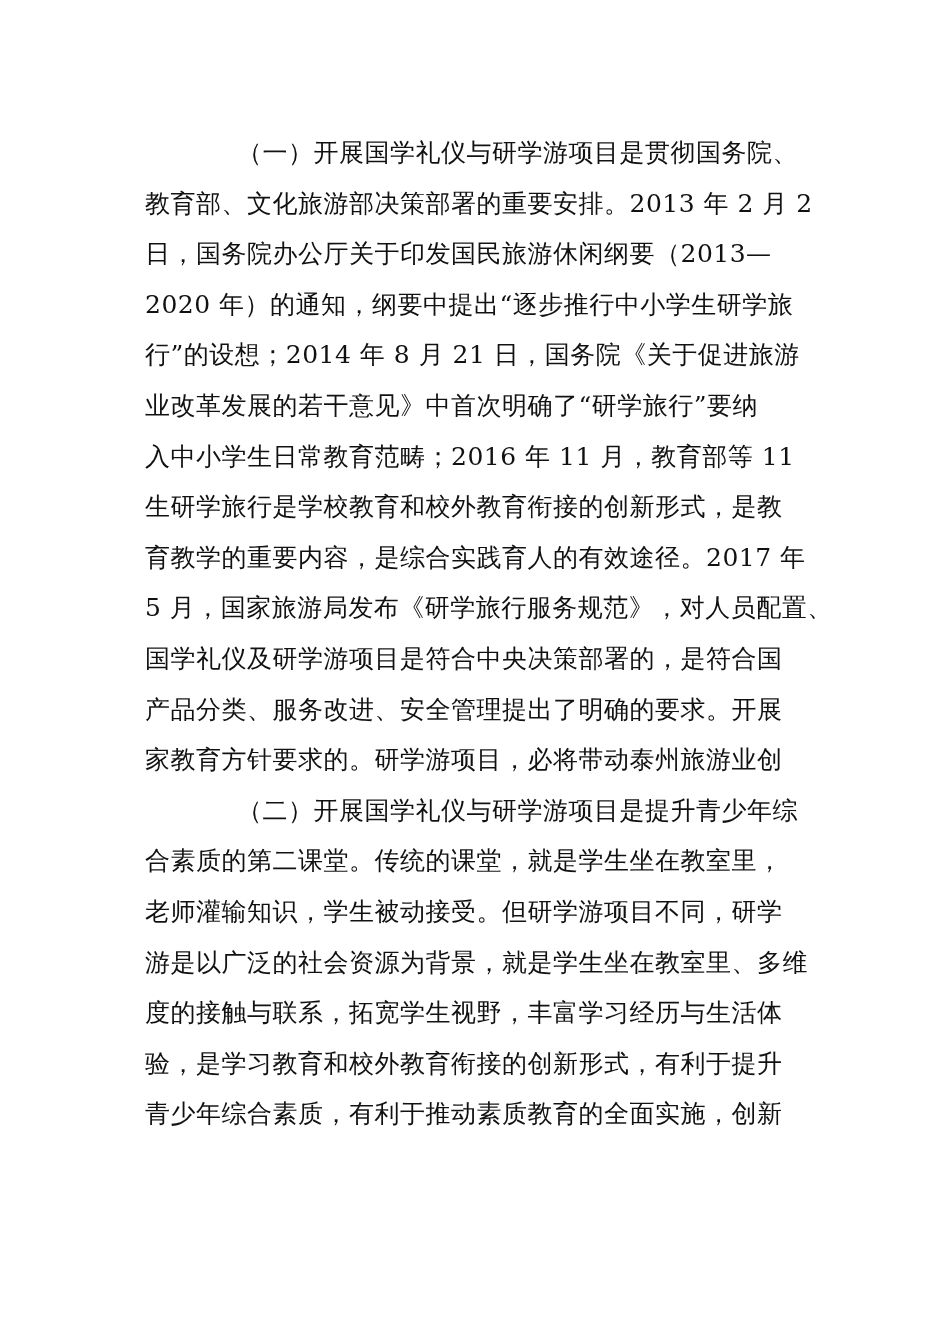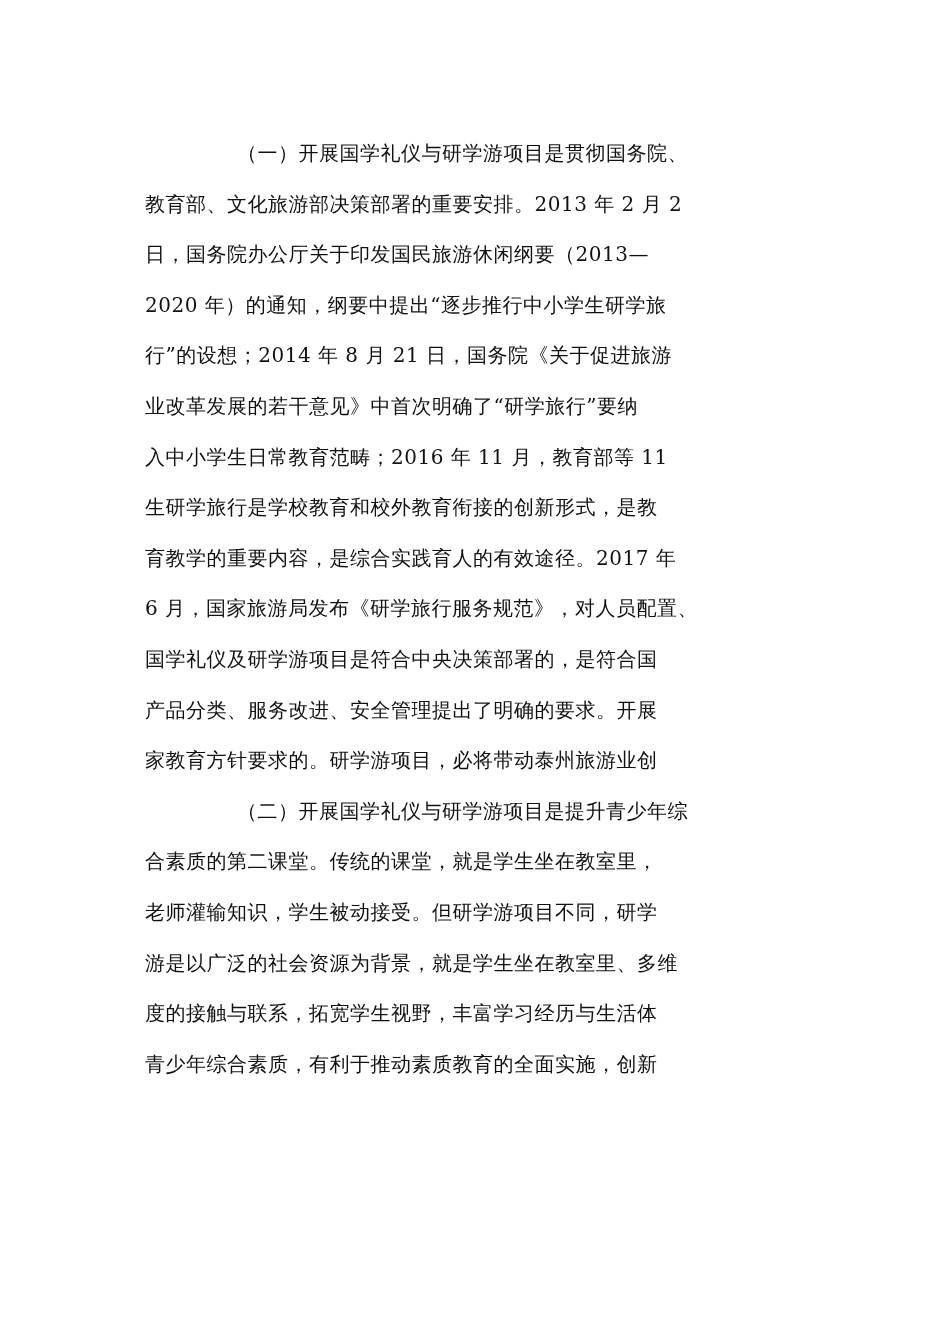--- a/index.html
+++ b/index.html
@@ -7,7 +7,7 @@
   .page { position: absolute; left: 145px; top: 128px; width: 680px; }
   .line {
     font-family: "DejaVu Serif", "Liberation Serif", serif;
-    font-size: 20px;
+    font-size: 25px;
     line-height: 50.6px;
     height: 50.6px;
     color: #111111;

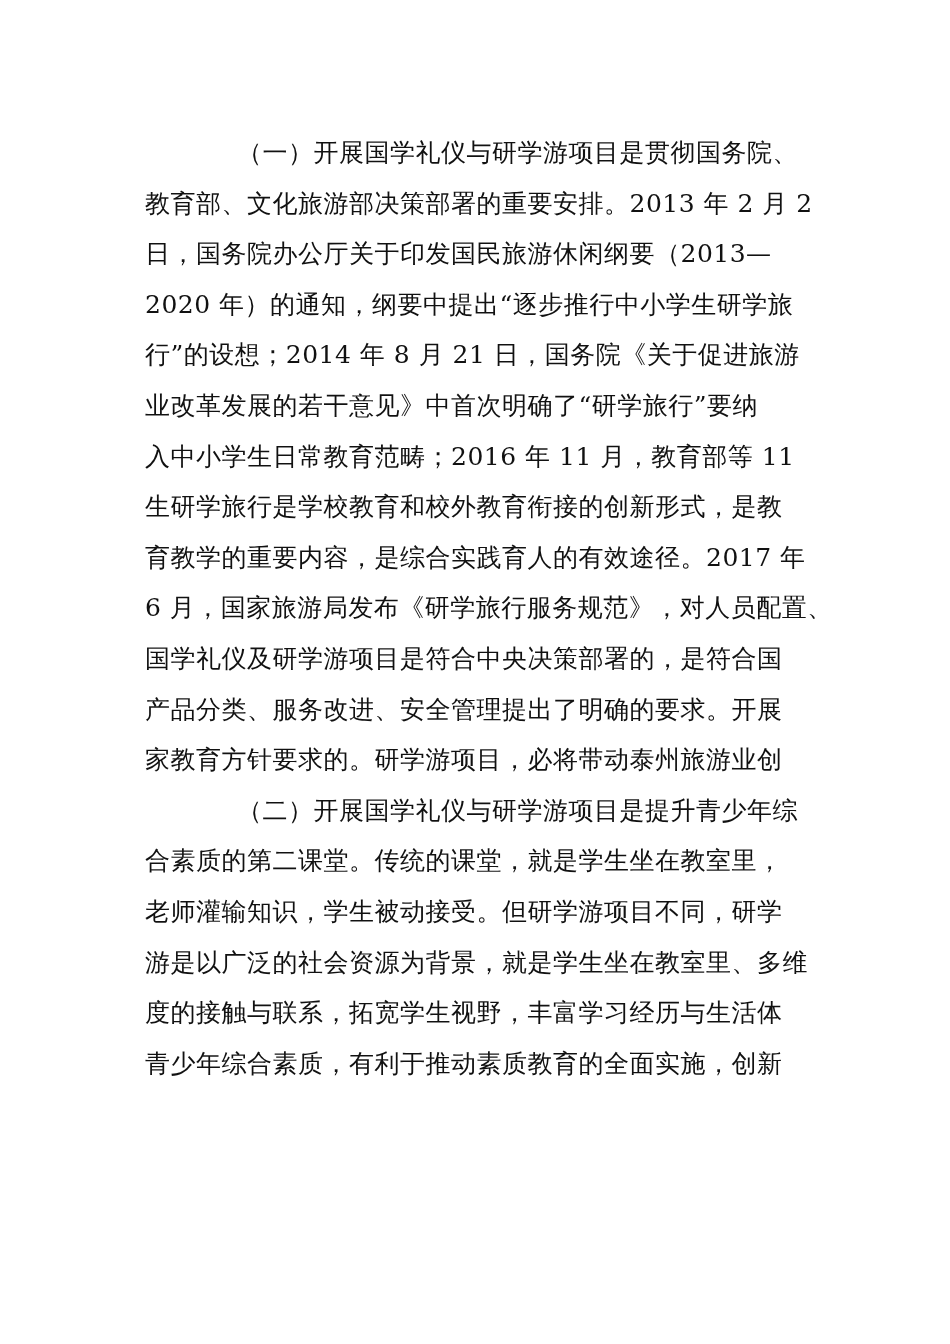--- a/index.html
+++ b/index.html
@@ -30,7 +30,7 @@
     <div class="line">入中小学生日常教育范畴；2016 年 11 月，教育部等 11</div>
     <div class="line">生研学旅行是学校教育和校外教育衔接的创新形式，是教</div>
     <div class="line">育教学的重要内容，是综合实践育人的有效途径。2017 年</div>
-    <div class="line">6 月，国家旅游局发布《研学旅行服务规范》，对人员配置、</div>
+    <div class="line">5 月，国家旅游局发布《研学旅行服务规范》，对人员配置、</div>
     <div class="line">国学礼仪及研学游项目是符合中央决策部署的，是符合国</div>
     <div class="line">产品分类、服务改进、安全管理提出了明确的要求。开展</div>
     <div class="line">家教育方针要求的。研学游项目，必将带动泰州旅游业创</div>

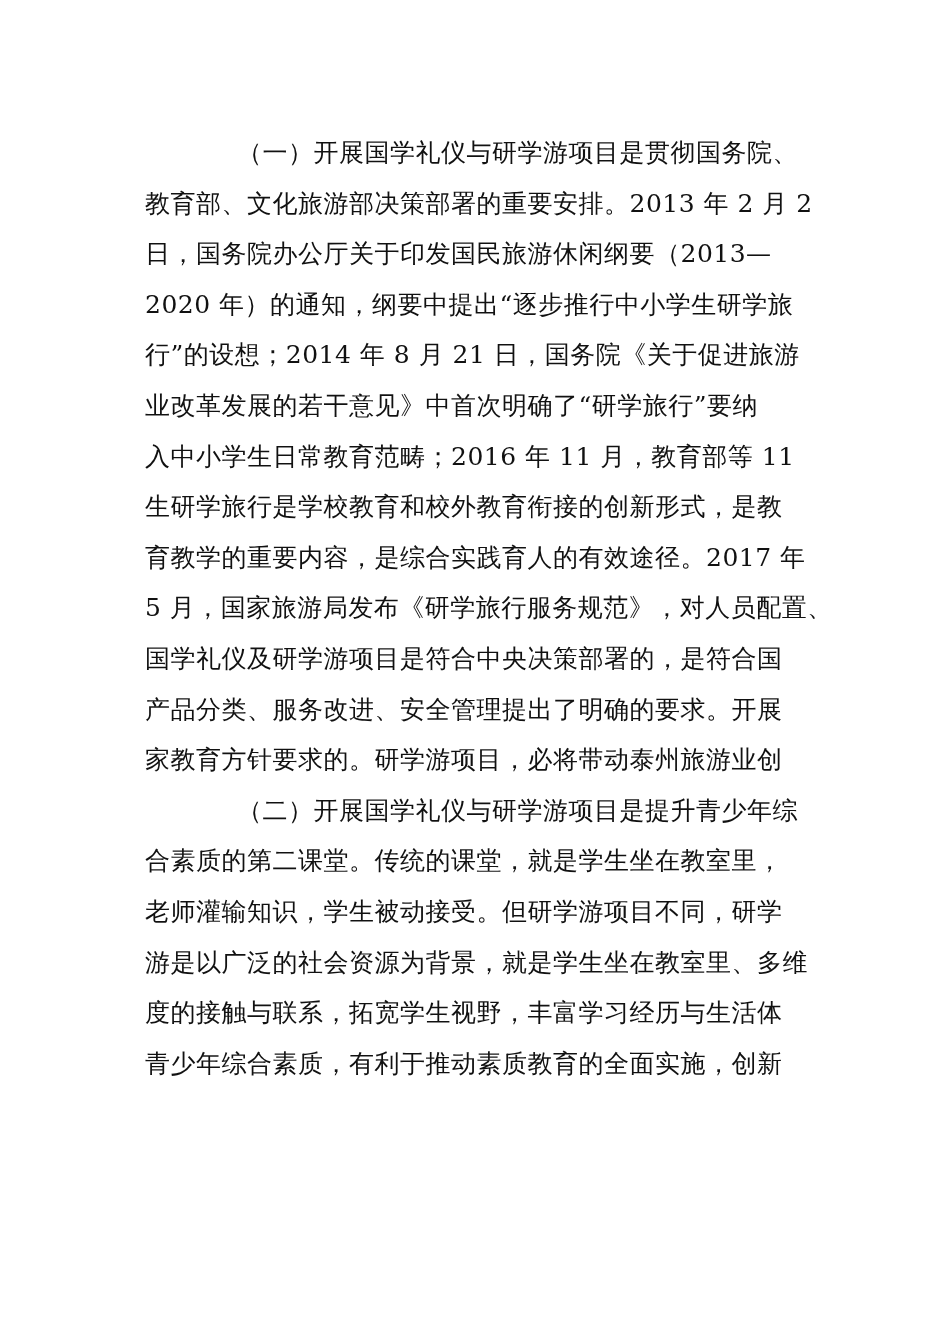--- a/index.html
+++ b/index.html
@@ -41,6 +41,7 @@
     <div class="line">老师灌输知识，学生被动接受。但研学游项目不同，研学</div>
     <div class="line">游是以广泛的社会资源为背景，就是学生坐在教室里、多维</div>
     <div class="line">度的接触与联系，拓宽学生视野，丰富学习经历与生活体</div>
+    <div class="line">验，是学习教育和校外教育衔接的创新形式，有利于提升</div>
     <div class="line">青少年综合素质，有利于推动素质教育的全面实施，创新</div>
   </div>
 </div>

